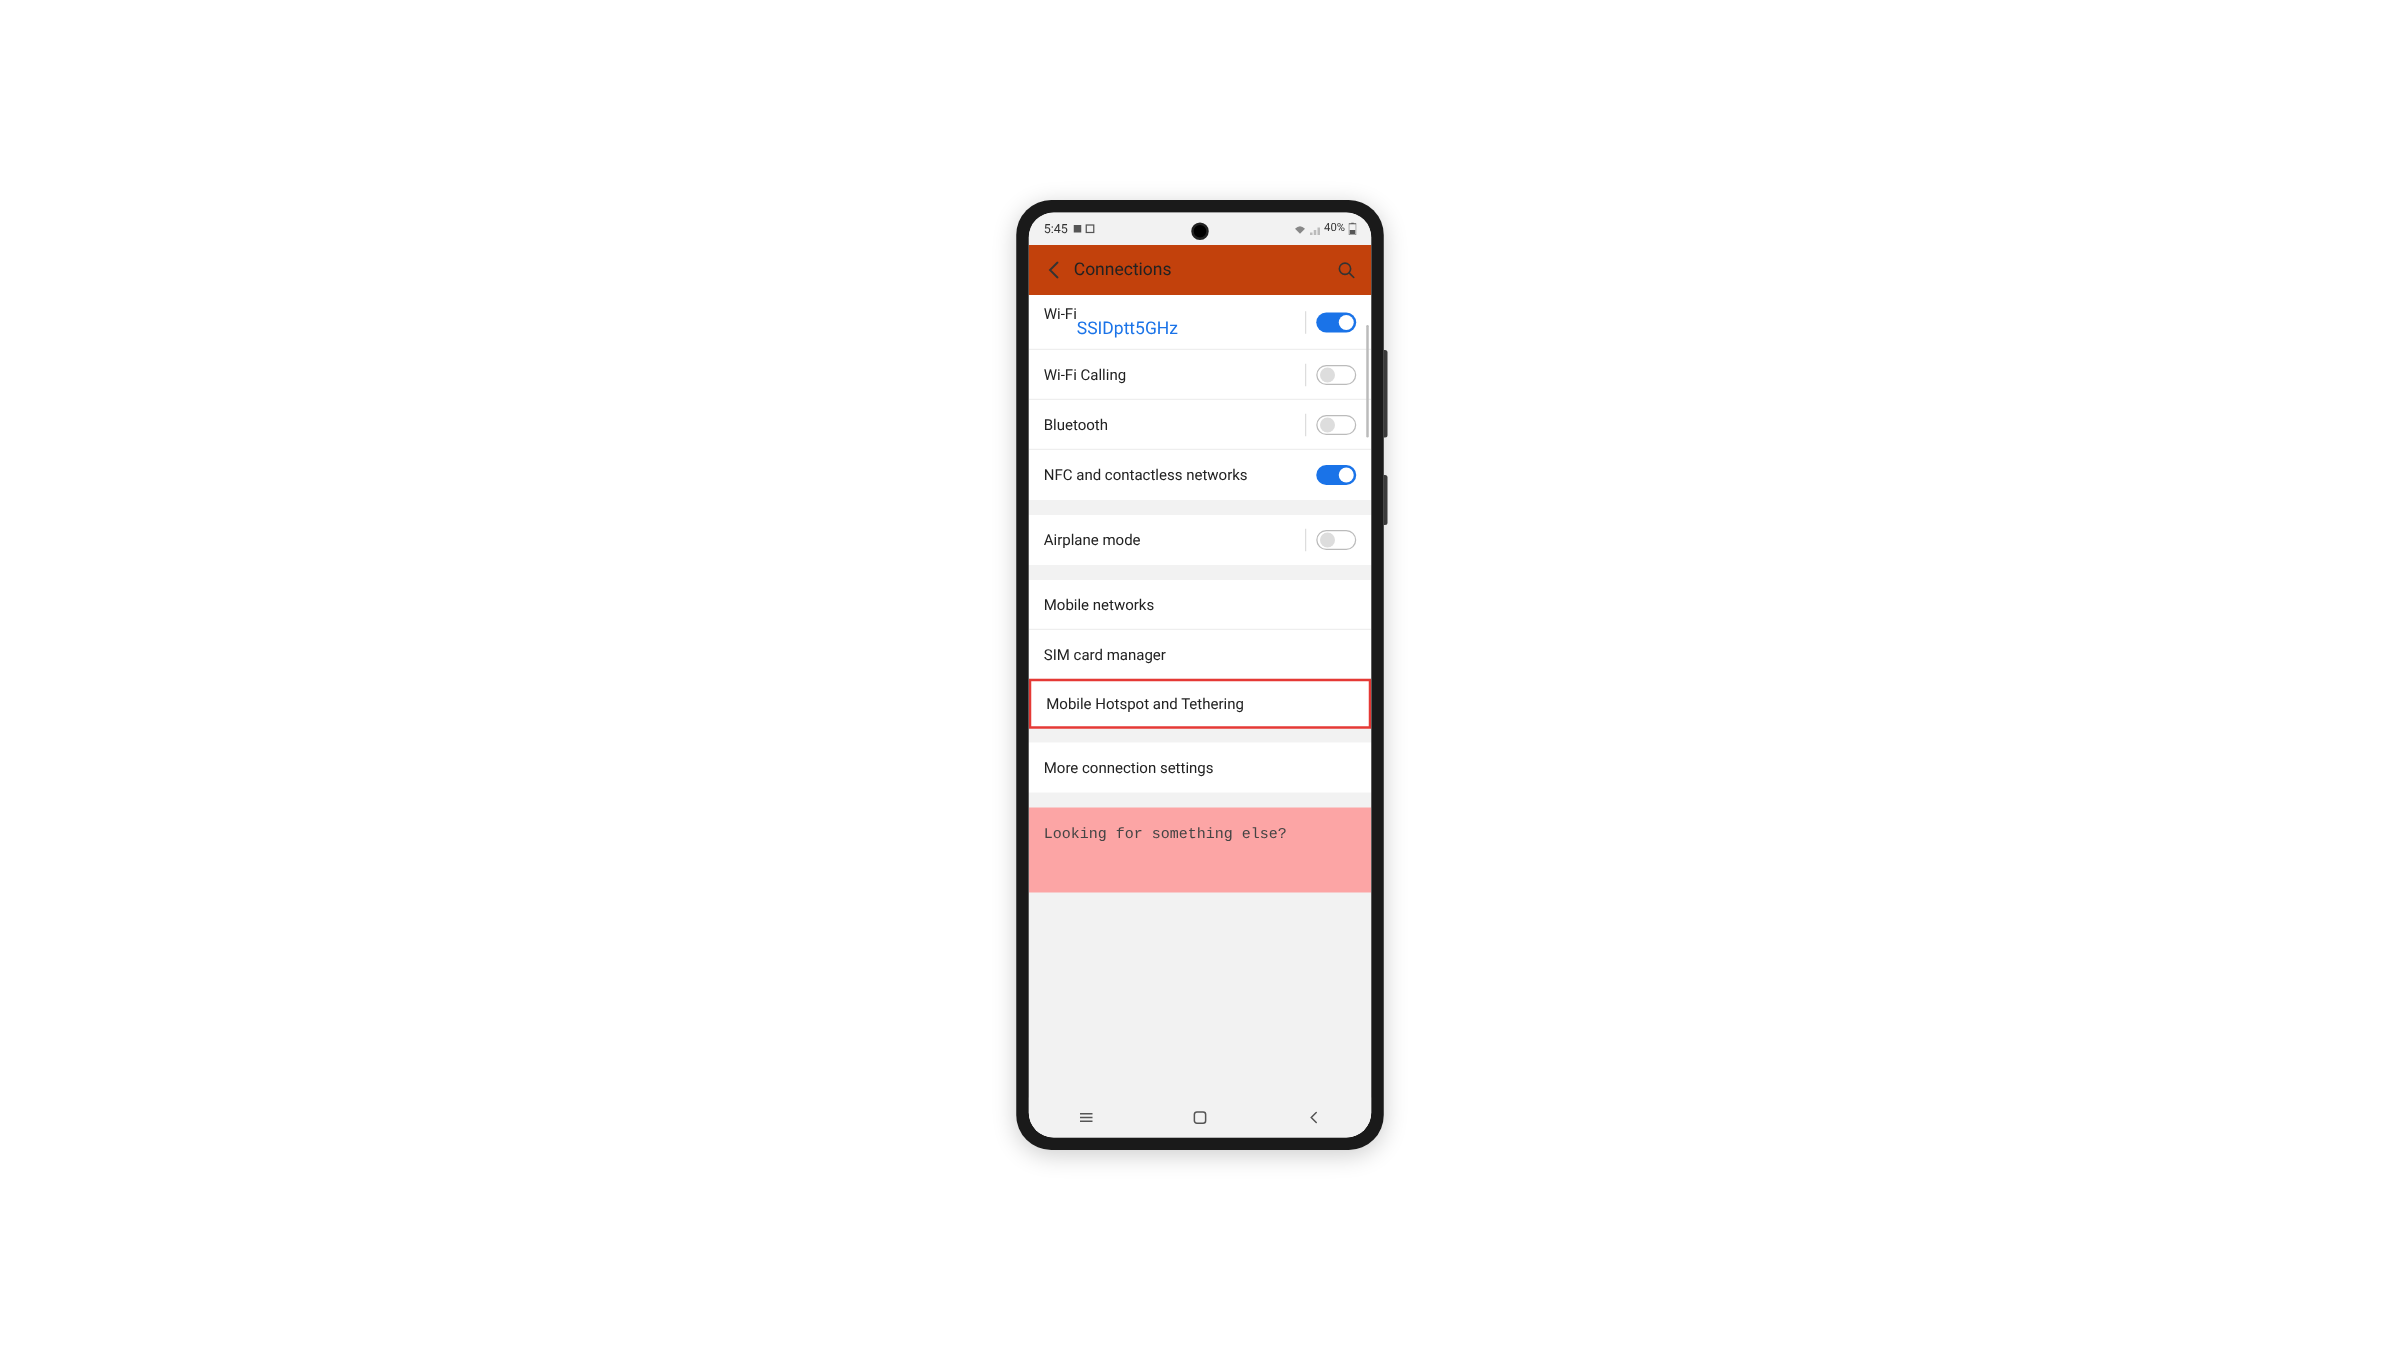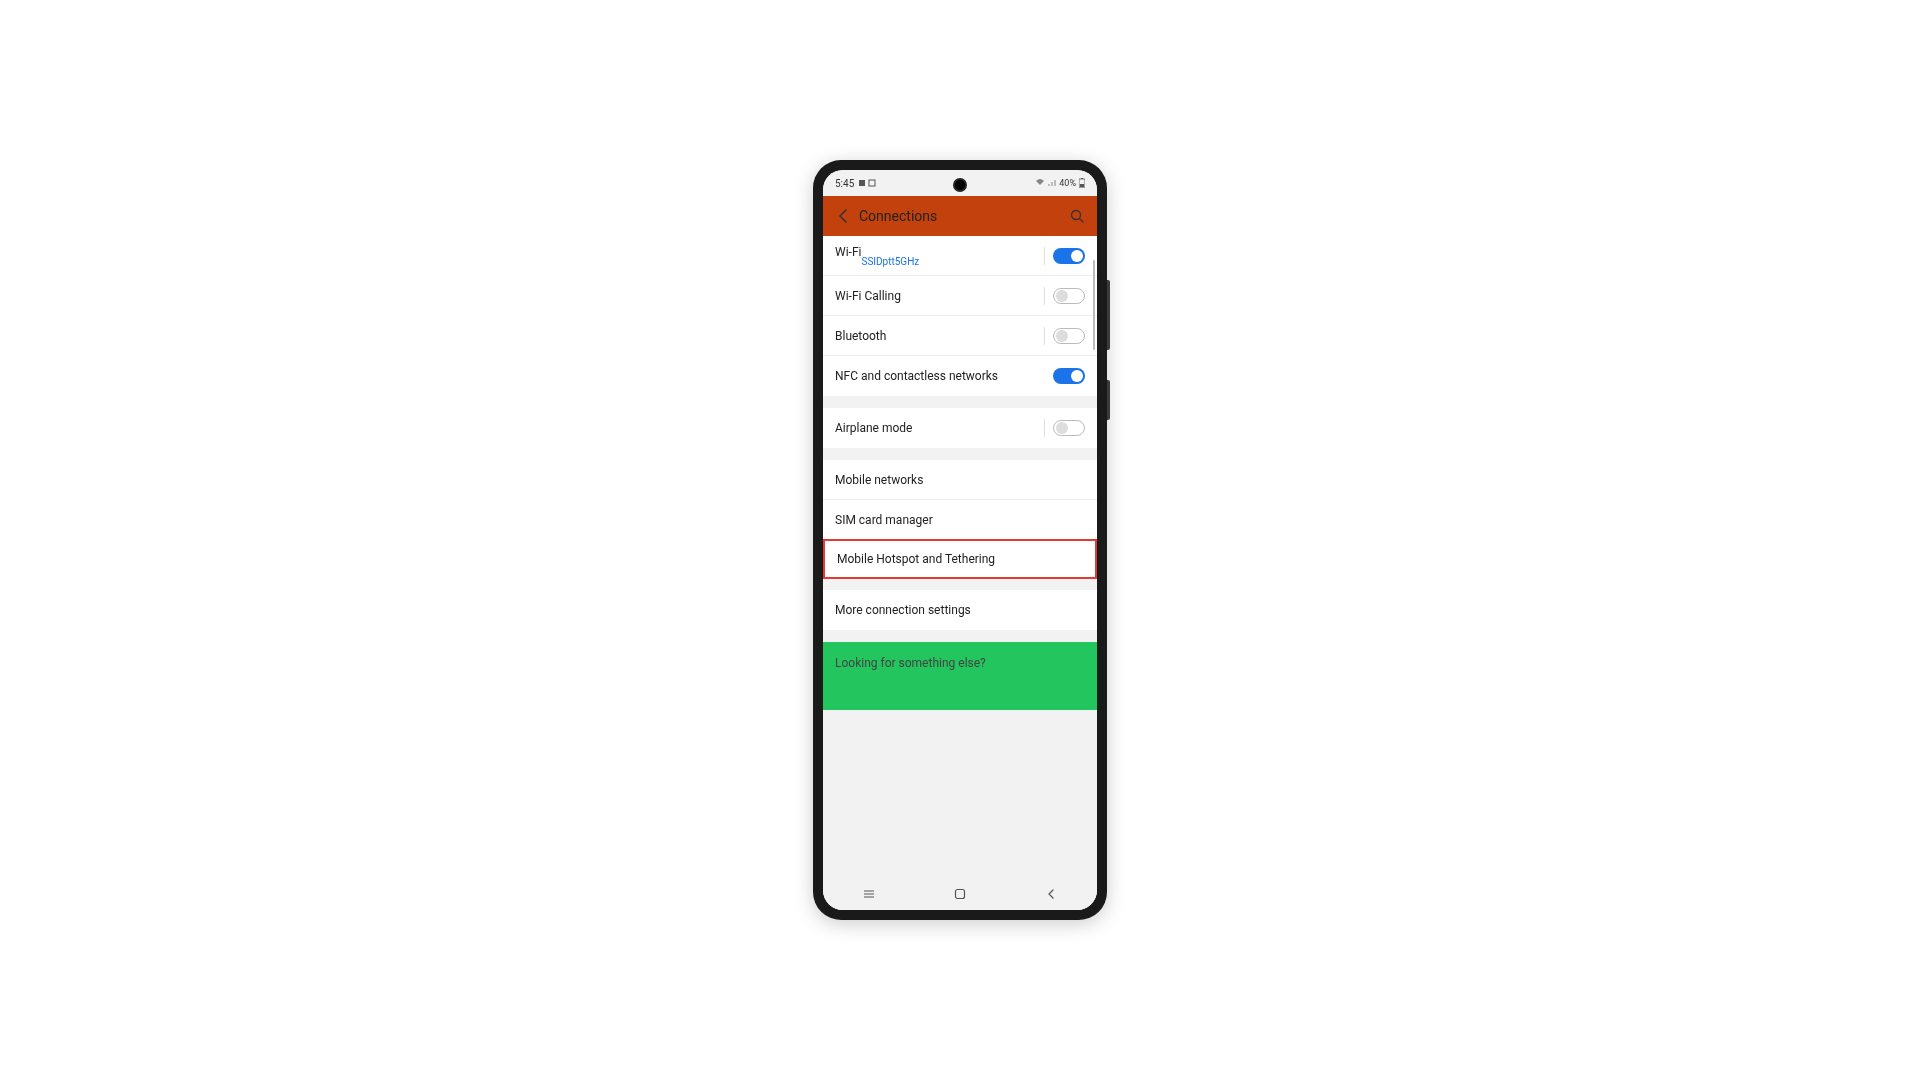--- a/index.html
+++ b/index.html
@@ -63,7 +63,7 @@
     background: #f2f2f2;
   }
   .status-left { display: flex; align-items: center; gap: 4px; }
-  .status-right { display: flex; align-items: flex-start; gap: 3px; font-size: 9px; }
+  .status-right { display: flex; align-items: flex-end; gap: 3px; font-size: 9px; }
   .status-icons { display: inline-flex; gap: 2px; }
   .header-bar {
     height: 40px;

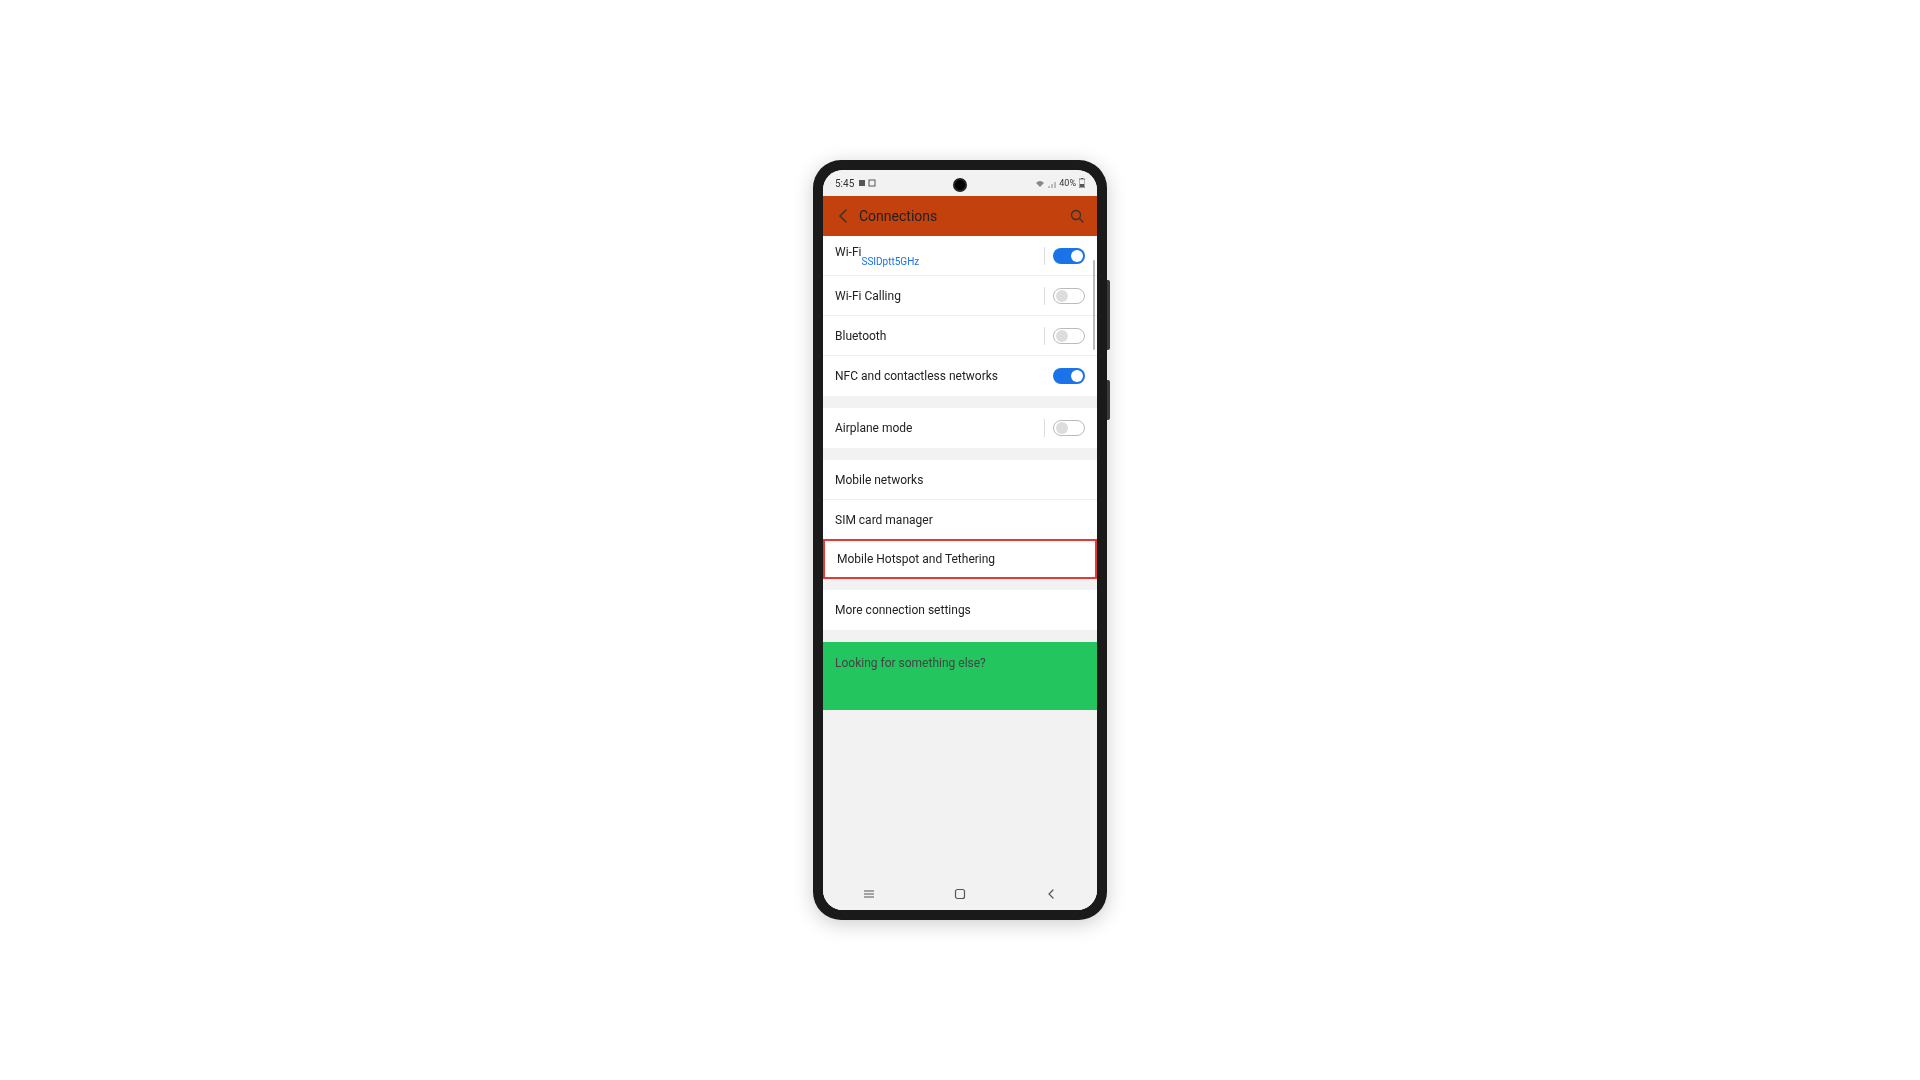--- a/index.html
+++ b/index.html
@@ -115,7 +115,7 @@
   .row:last-child { border-bottom: none; }
   .row-text { display: flex; }
   .row-title { font-size: 12px; color: #222; }
-  .row-sub { font-size: 10px; color: #1a73e8; margin-top: 11px; text-align: right; }
+  .row-sub { font-size: 14px; color: #1a73e8; margin-top: 11px; text-align: right; }
   .toggle {
     width: 32px;
     height: 16px;

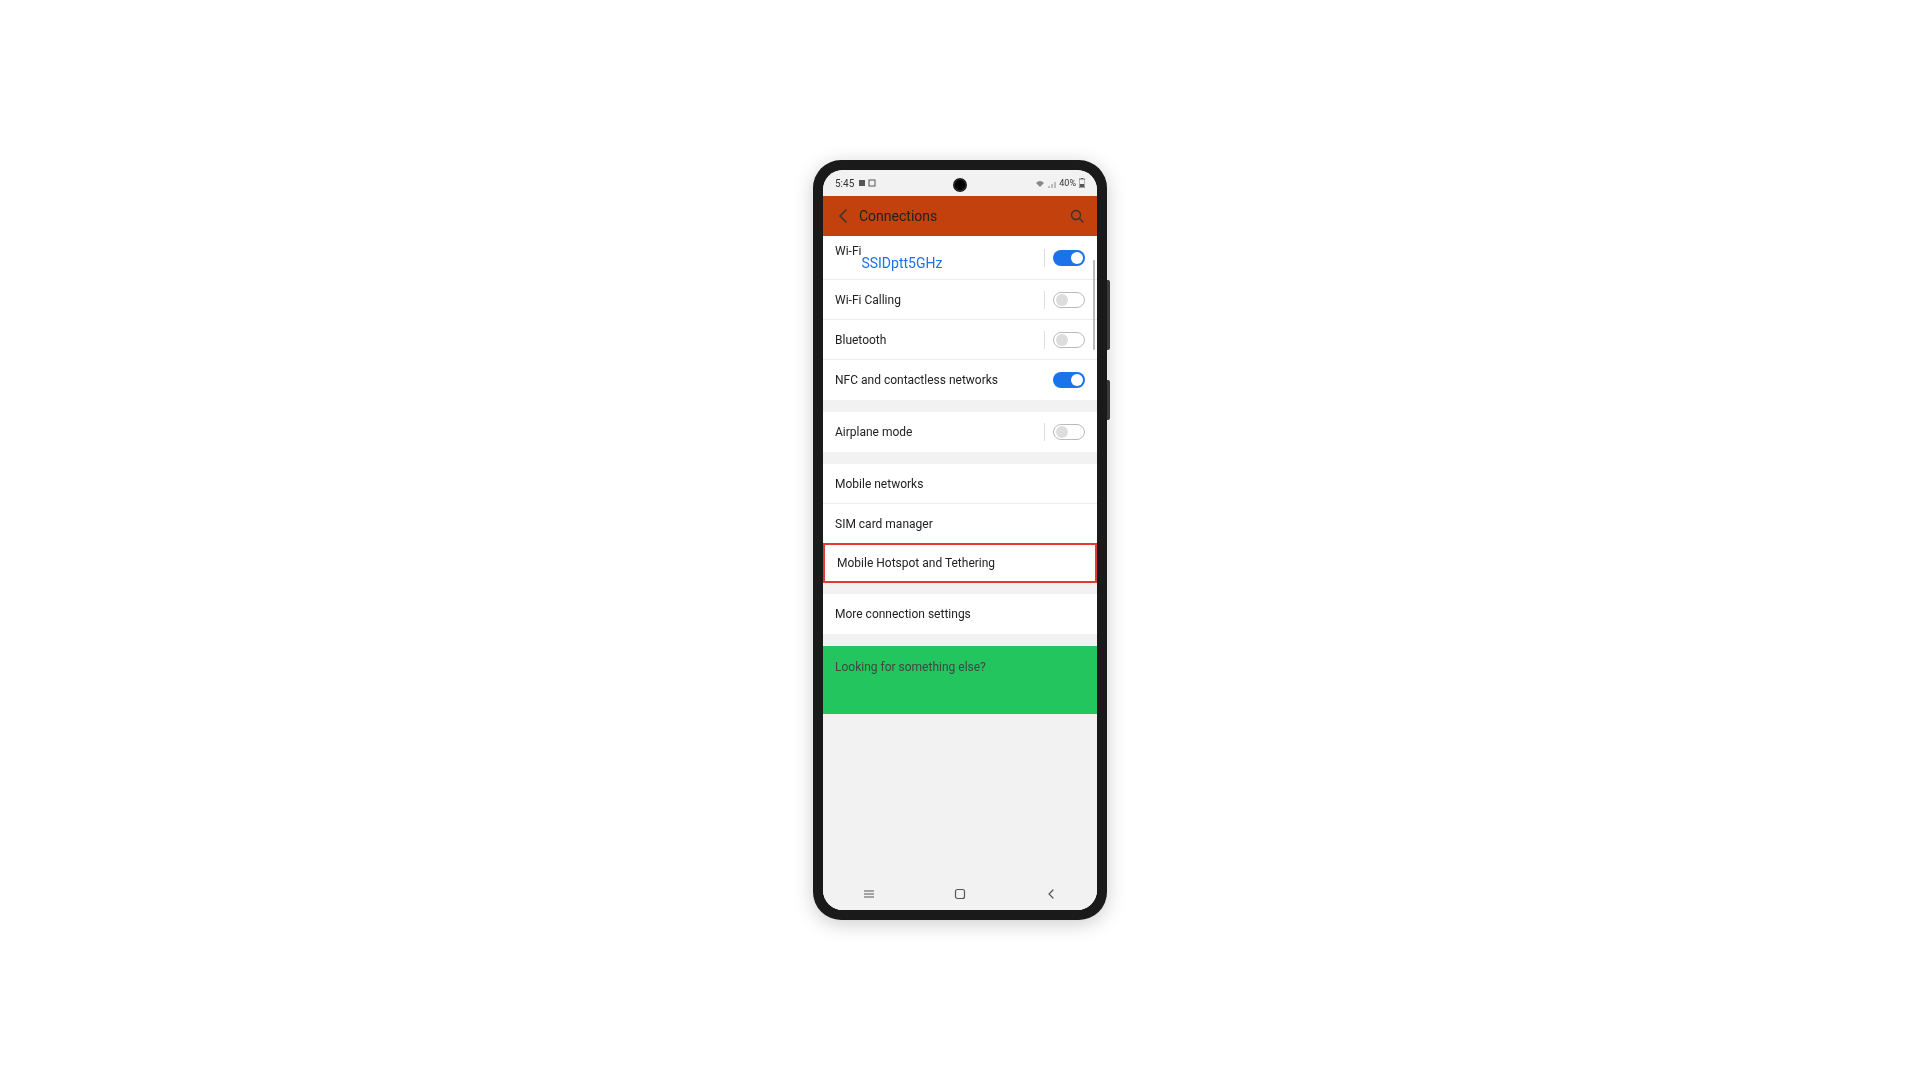--- a/index.html
+++ b/index.html
@@ -150,10 +150,11 @@
     z-index: 2;
   }
   .footer-hint {
-    background: #22c55e;
+    background: #fca5a5;
     padding: 14px 12px 40px 12px;
     font-size: 12px;
     color: #444;
+    font-family: Liberation Mono, monospace;
   }
   .nav-bar {
     position: absolute;

